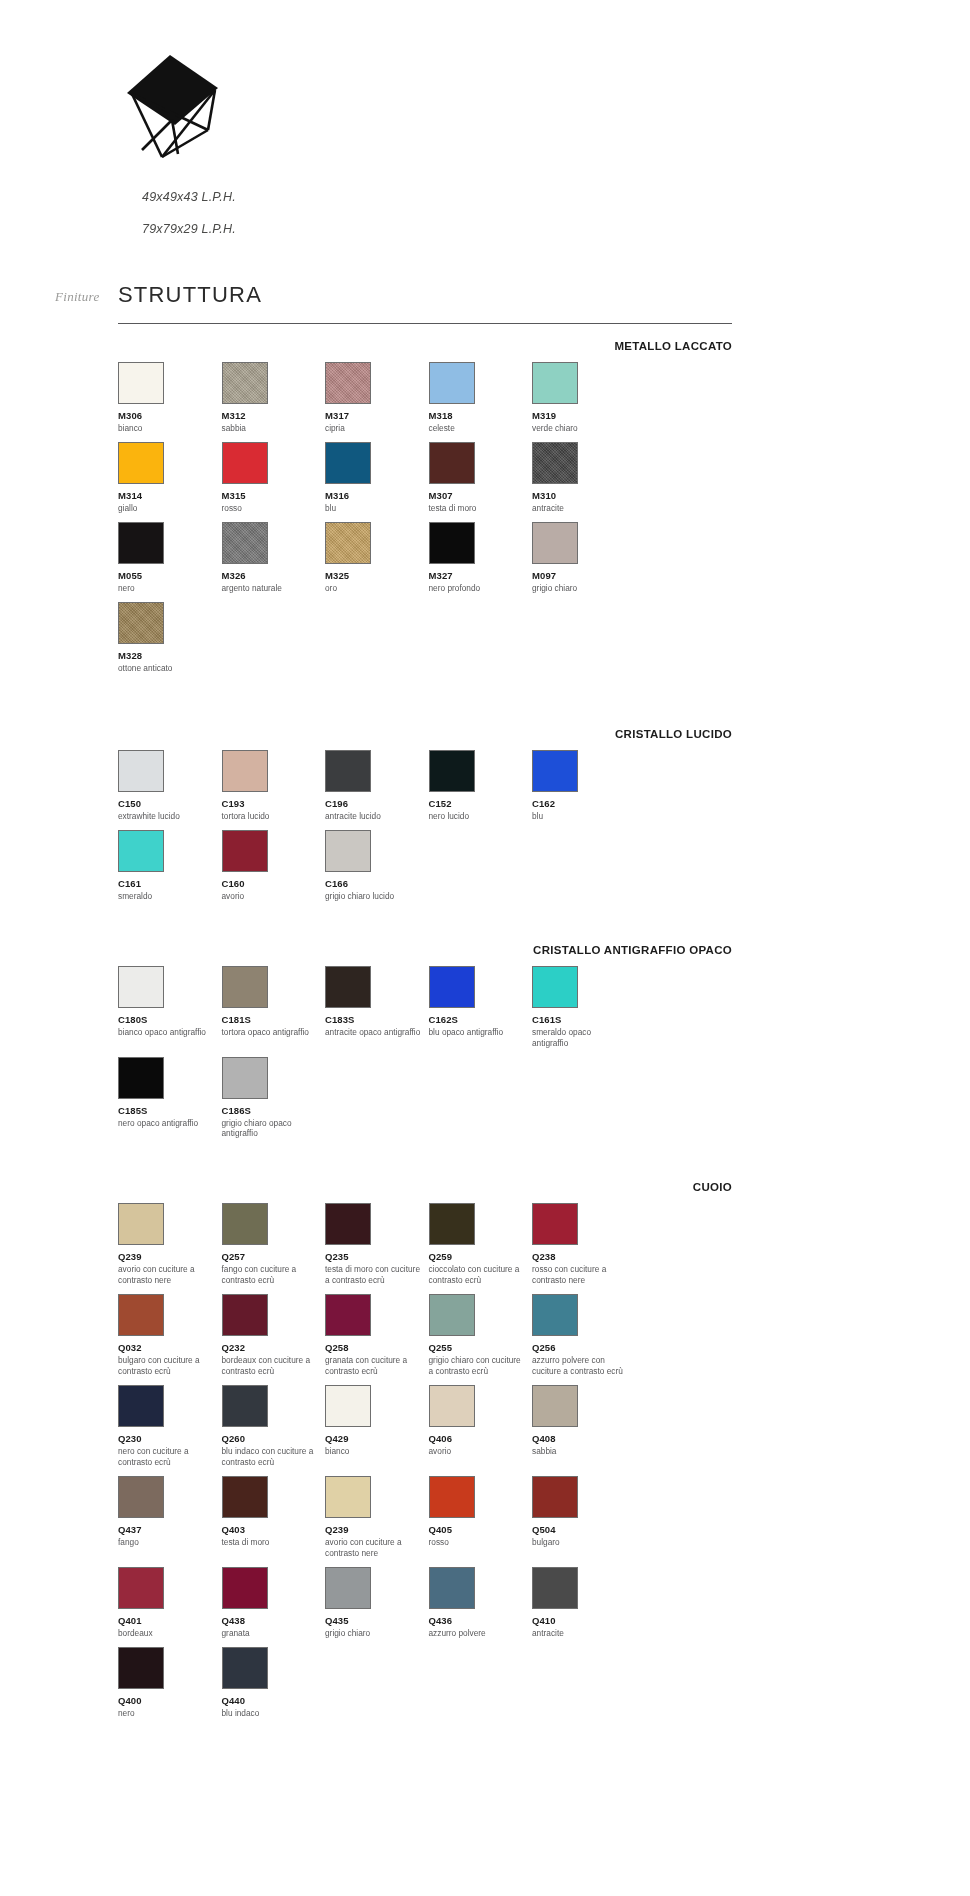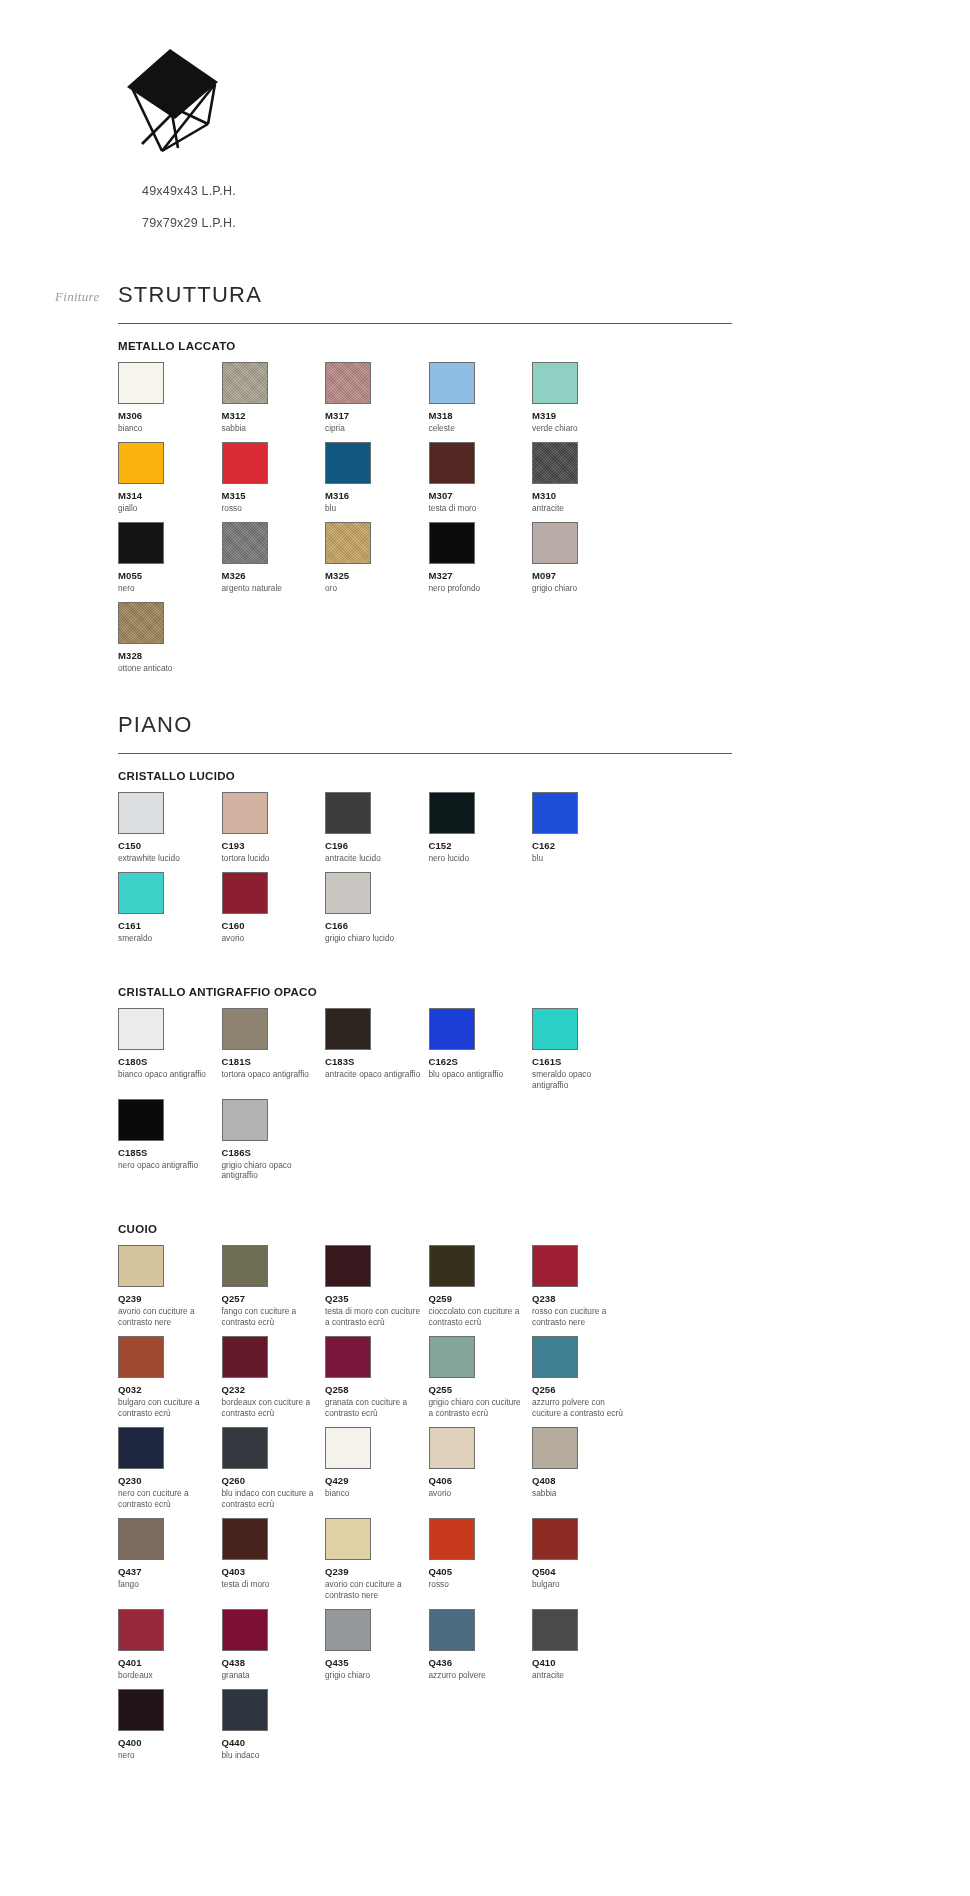--- a/index.html
+++ b/index.html
@@ -27,8 +27,9 @@
   .product-block {
     position: absolute;
     left: 0;
-    top: 44px;
+    top: 50px;
     width: 808px;
+    font-style: italic;
   }
   .product-figure {
     margin-left: 120px;

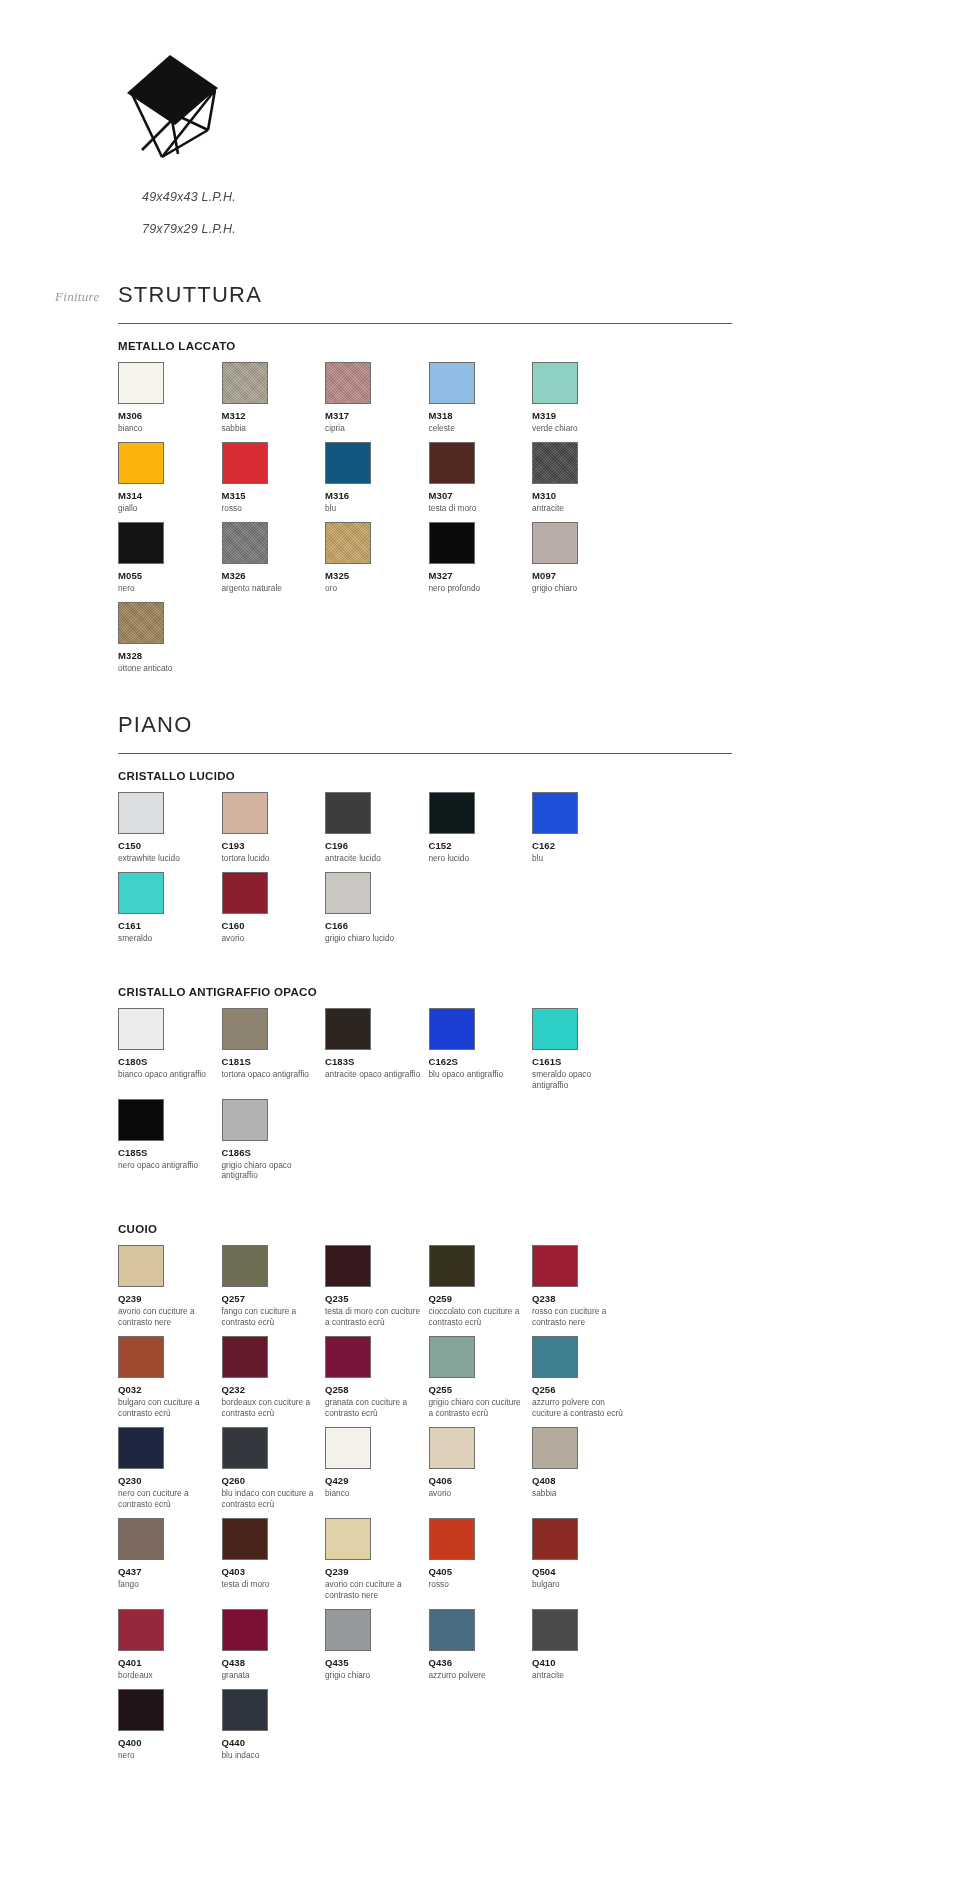--- a/index.html
+++ b/index.html
@@ -80,6 +80,7 @@
     color: #1c1c1c;
     margin-top: 16px;
     margin-bottom: 10px;
+    text-align: right;
   }
 
   

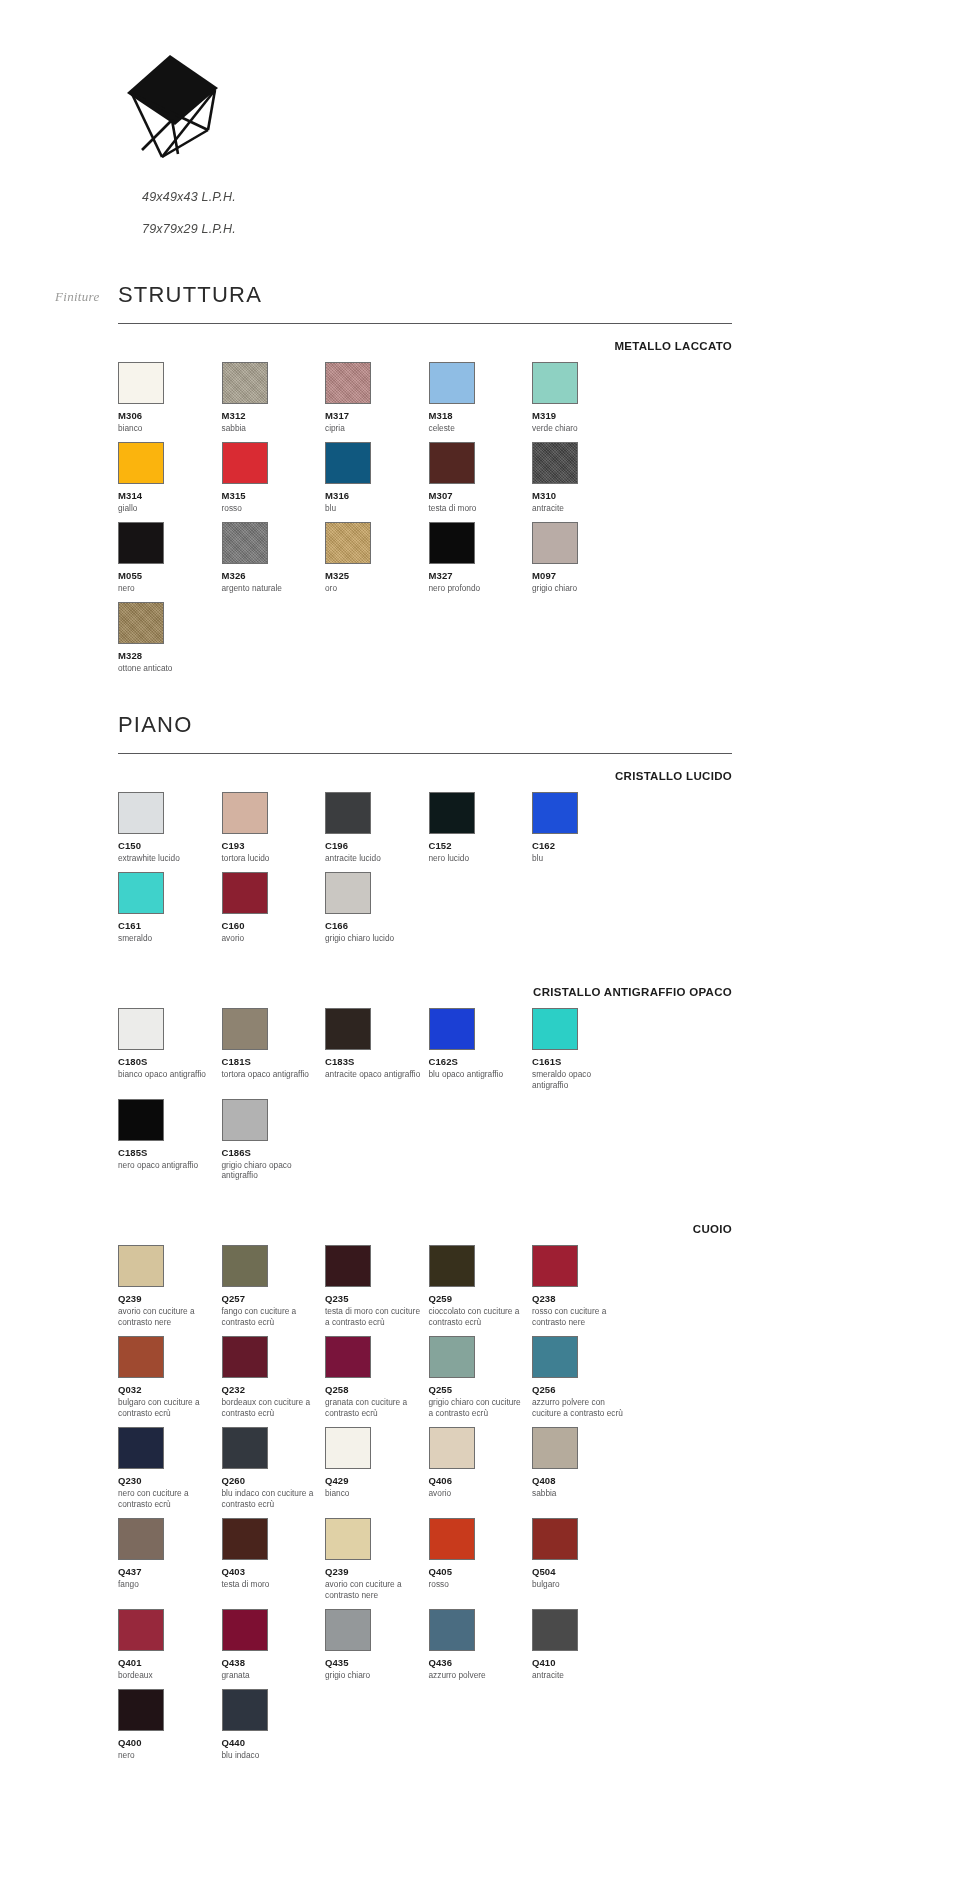--- a/index.html
+++ b/index.html
@@ -241,7 +241,6 @@
     <div class="section-gap-big"></div>
 
     <div class="section">
-      <div class="section-title">PIANO</div>
 
       <div class="sub-title">CRISTALLO LUCIDO</div>
       <div class="swatch-grid" id="grid-1-0">

